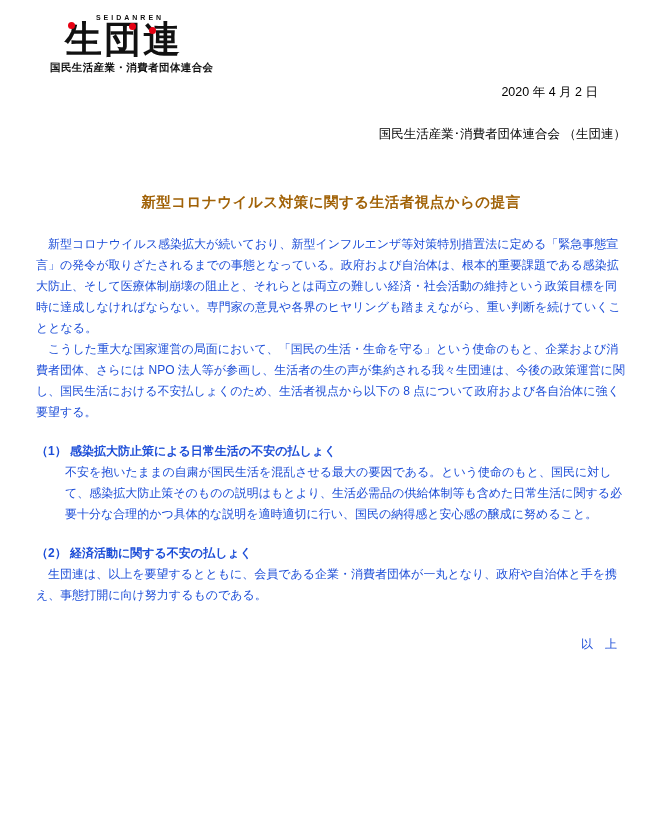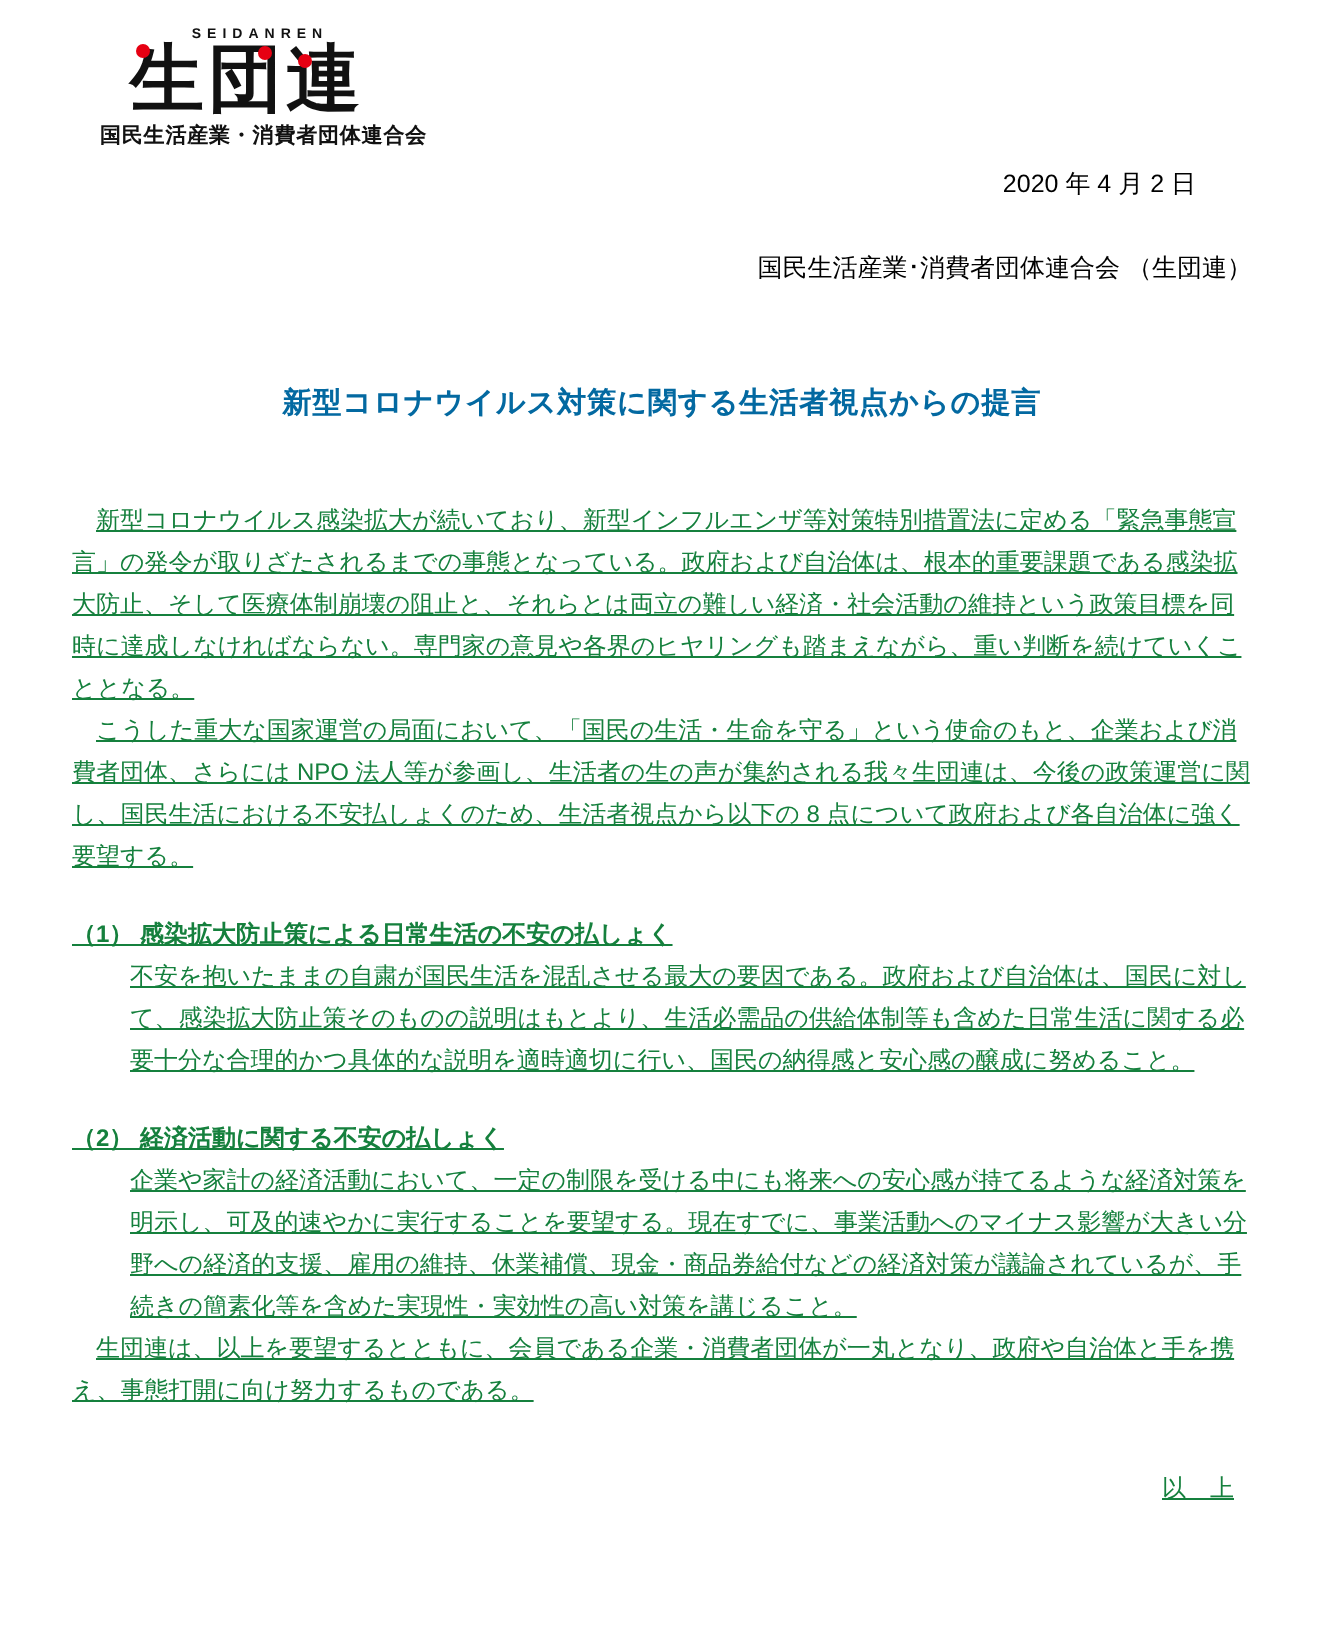--- a/index.html
+++ b/index.html
@@ -49,7 +49,7 @@
   .doc-title {
     margin-top: 49px; text-align: center;
     font-size: 14.5px; font-weight: bold; letter-spacing: 0.5px;
-    line-height: 20px; color: #0369a1;
+    line-height: 20px; color: #a16207;
   }
 
   

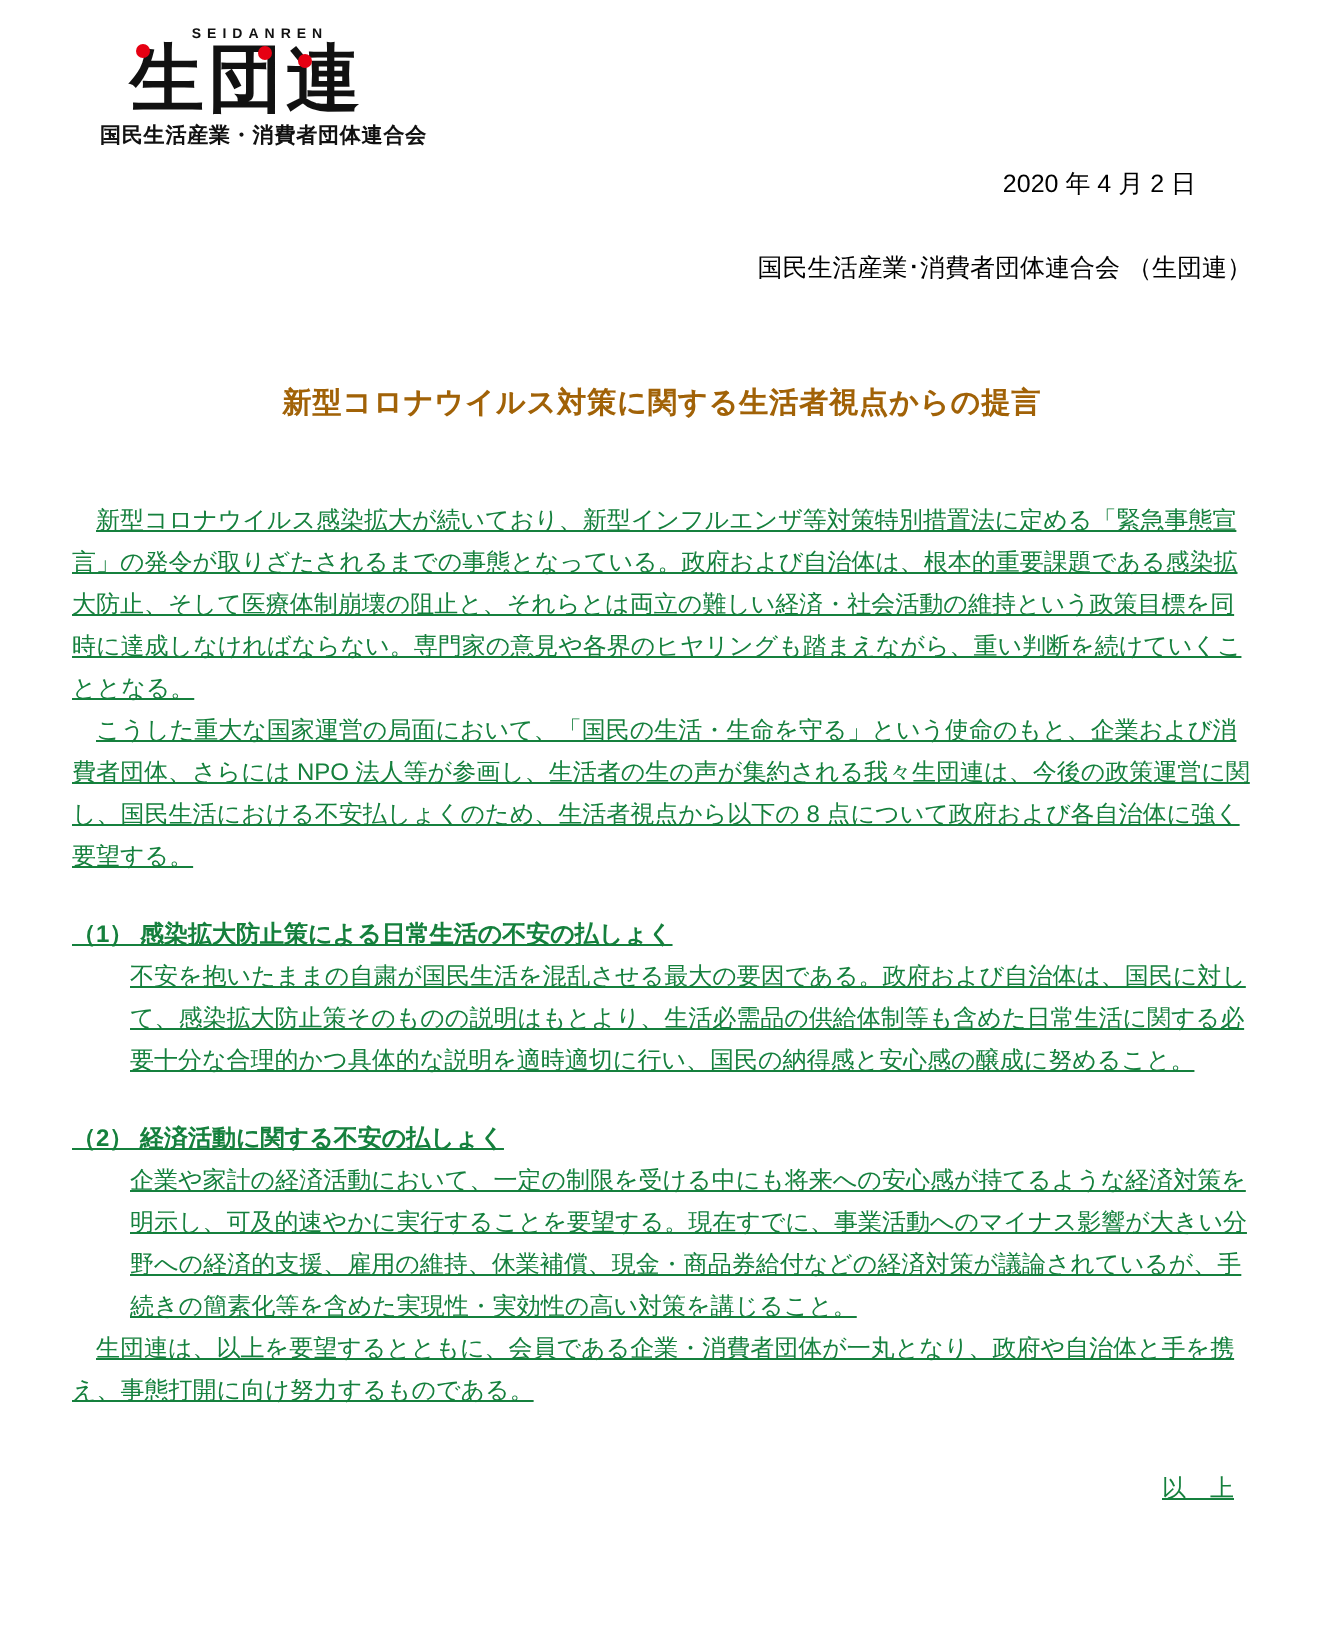--- a/index.html
+++ b/index.html
@@ -54,10 +54,9 @@
 
   
   .body-text {
-    margin: 38px 34px 0 36px;
-    font-size: 12px; line-height: 21px; color: #15803d;
+    margin: 22px 34px 0 36px;
+    font-size: 12px; line-height: 21px; color: #1d4ed8;
     text-align: left;
-    text-decoration: underline;
   }
   .body-text p { margin: 0; }
   p.indent { text-indent: 1em; }

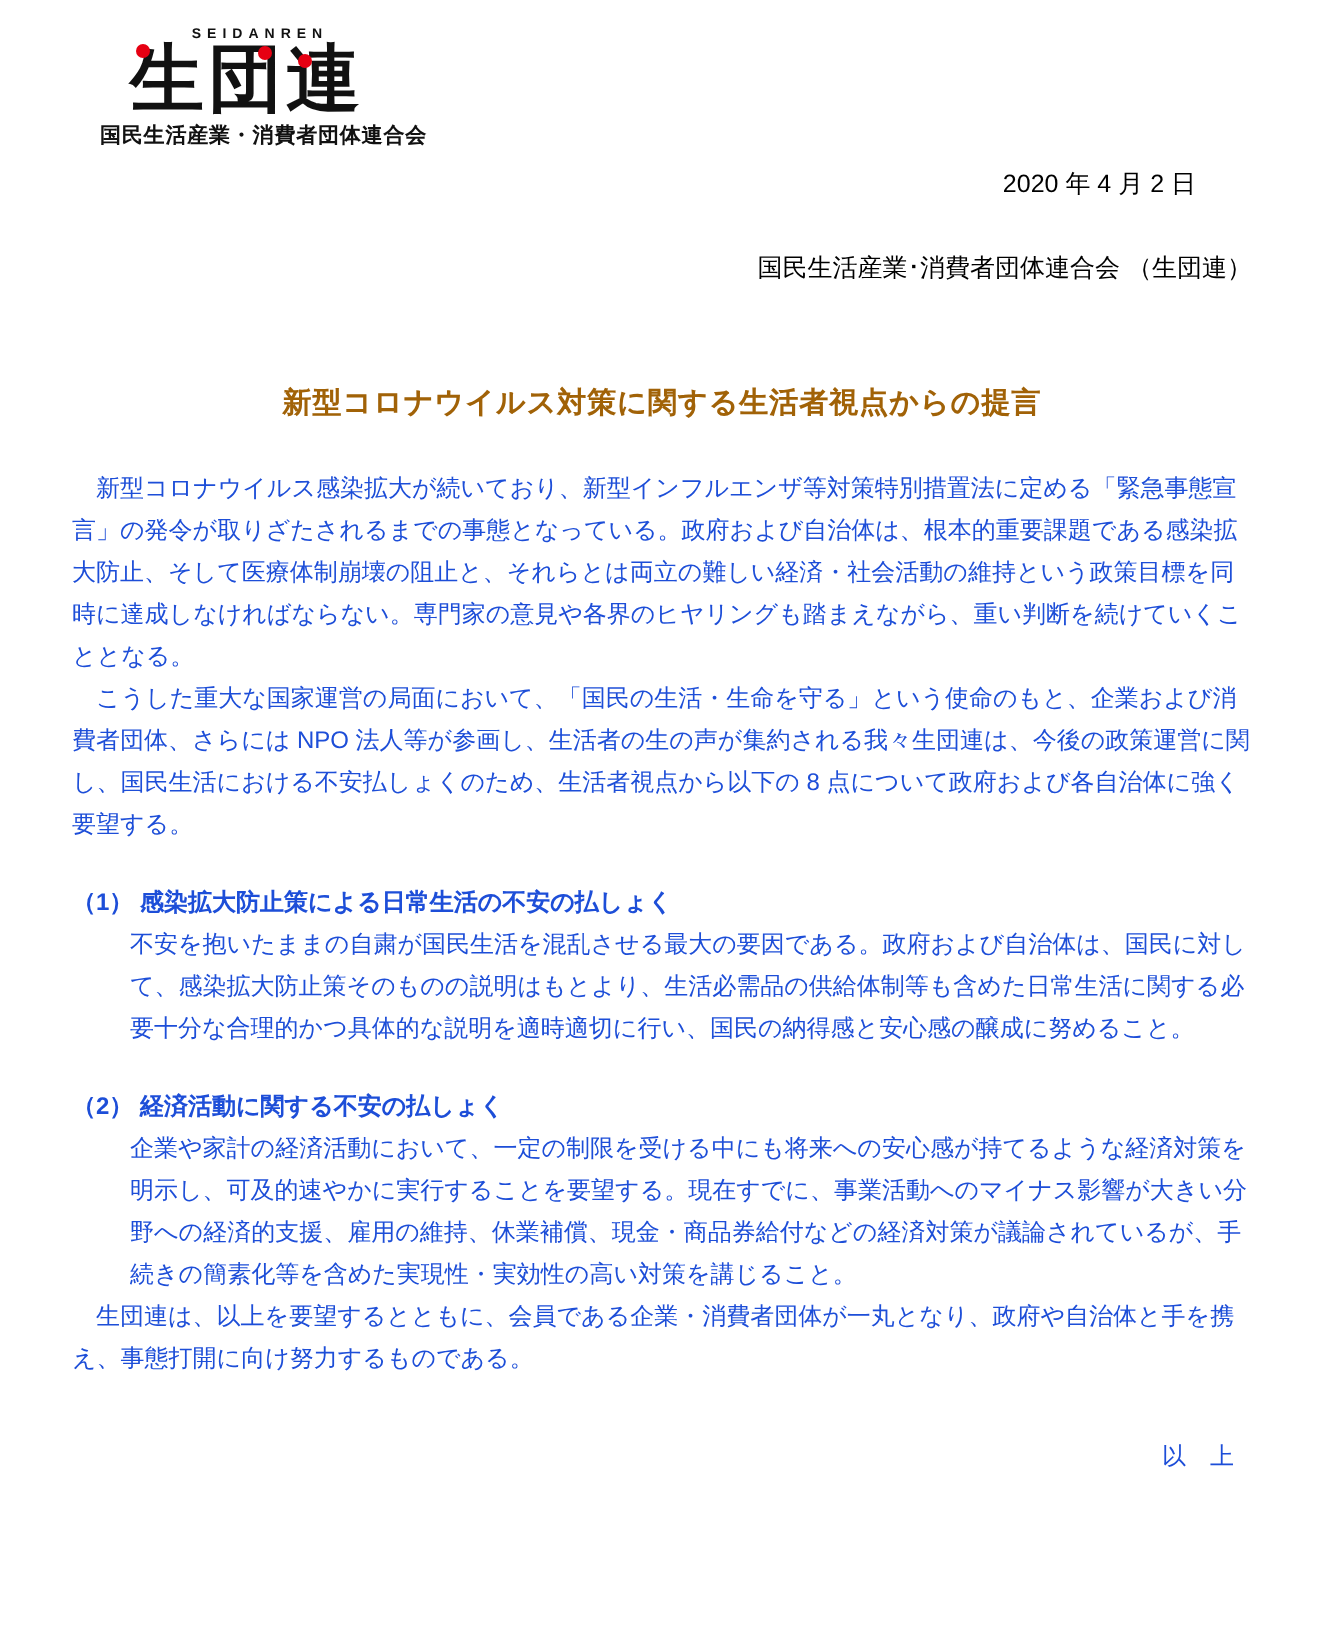--- a/index.html
+++ b/index.html
@@ -101,7 +101,7 @@
     <div class="section">
       <p class="section-heading">（1） 感染拡大防止策による日常生活の不安の払しょく</p>
       <div class="section-body">
-        <p>不安を抱いたままの自粛が国民生活を混乱させる最大の要因である。政府および自治体は、国民に対して、感染拡大防止策そのものの説明はもとより、生活必需品の供給体制等も含めた日常生活に関する必要十分な合理的かつ具体的な説明を適時適切に行い、国民の納得感と安心感の醸成に努めること。</p>
+        <p>不安を抱いたままの自粛が国民生活を混乱させる最大の要因である。という使命のもと、国民に対して、感染拡大防止策そのものの説明はもとより、生活必需品の供給体制等も含めた日常生活に関する必要十分な合理的かつ具体的な説明を適時適切に行い、国民の納得感と安心感の醸成に努めること。</p>
       </div>
     </div>
 

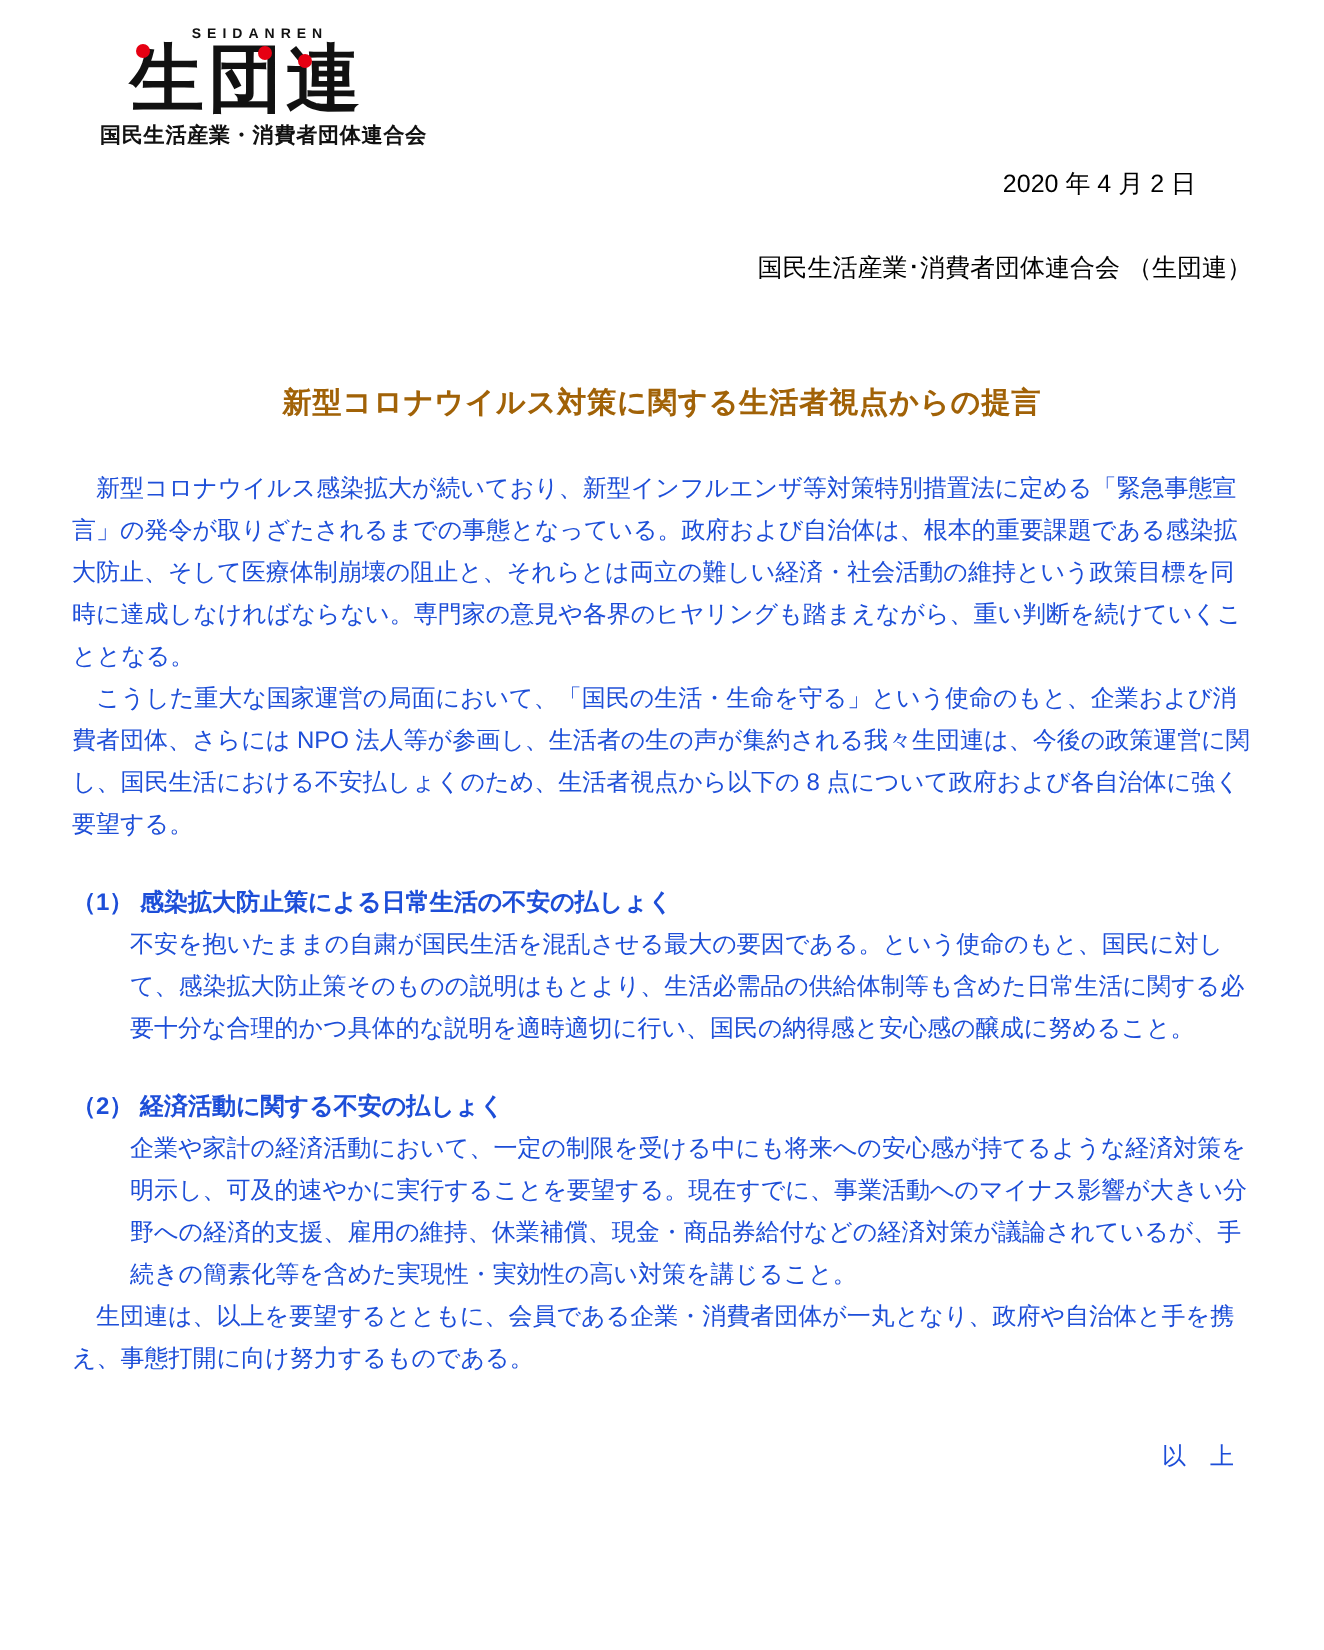--- a/index.html
+++ b/index.html
@@ -107,9 +107,6 @@
 
     <div class="section">
       <p class="section-heading">（2） 経済活動に関する不安の払しょく</p>
-      <div class="section-body">
-        <p>企業や家計の経済活動において、一定の制限を受ける中にも将来への安心感が持てるような経済対策を明示し、可及的速やかに実行することを要望する。現在すでに、事業活動へのマイナス影響が大きい分野への経済的支援、雇用の維持、休業補償、現金・商品券給付などの経済対策が議論されているが、手続きの簡素化等を含めた実現性・実効性の高い対策を講じること。</p>
-      </div>
     </div>
 
     <p class="indent closing">生団連は、以上を要望するとともに、会員である企業・消費者団体が一丸となり、政府や自治体と手を携え、事態打開に向け努力するものである。</p>

